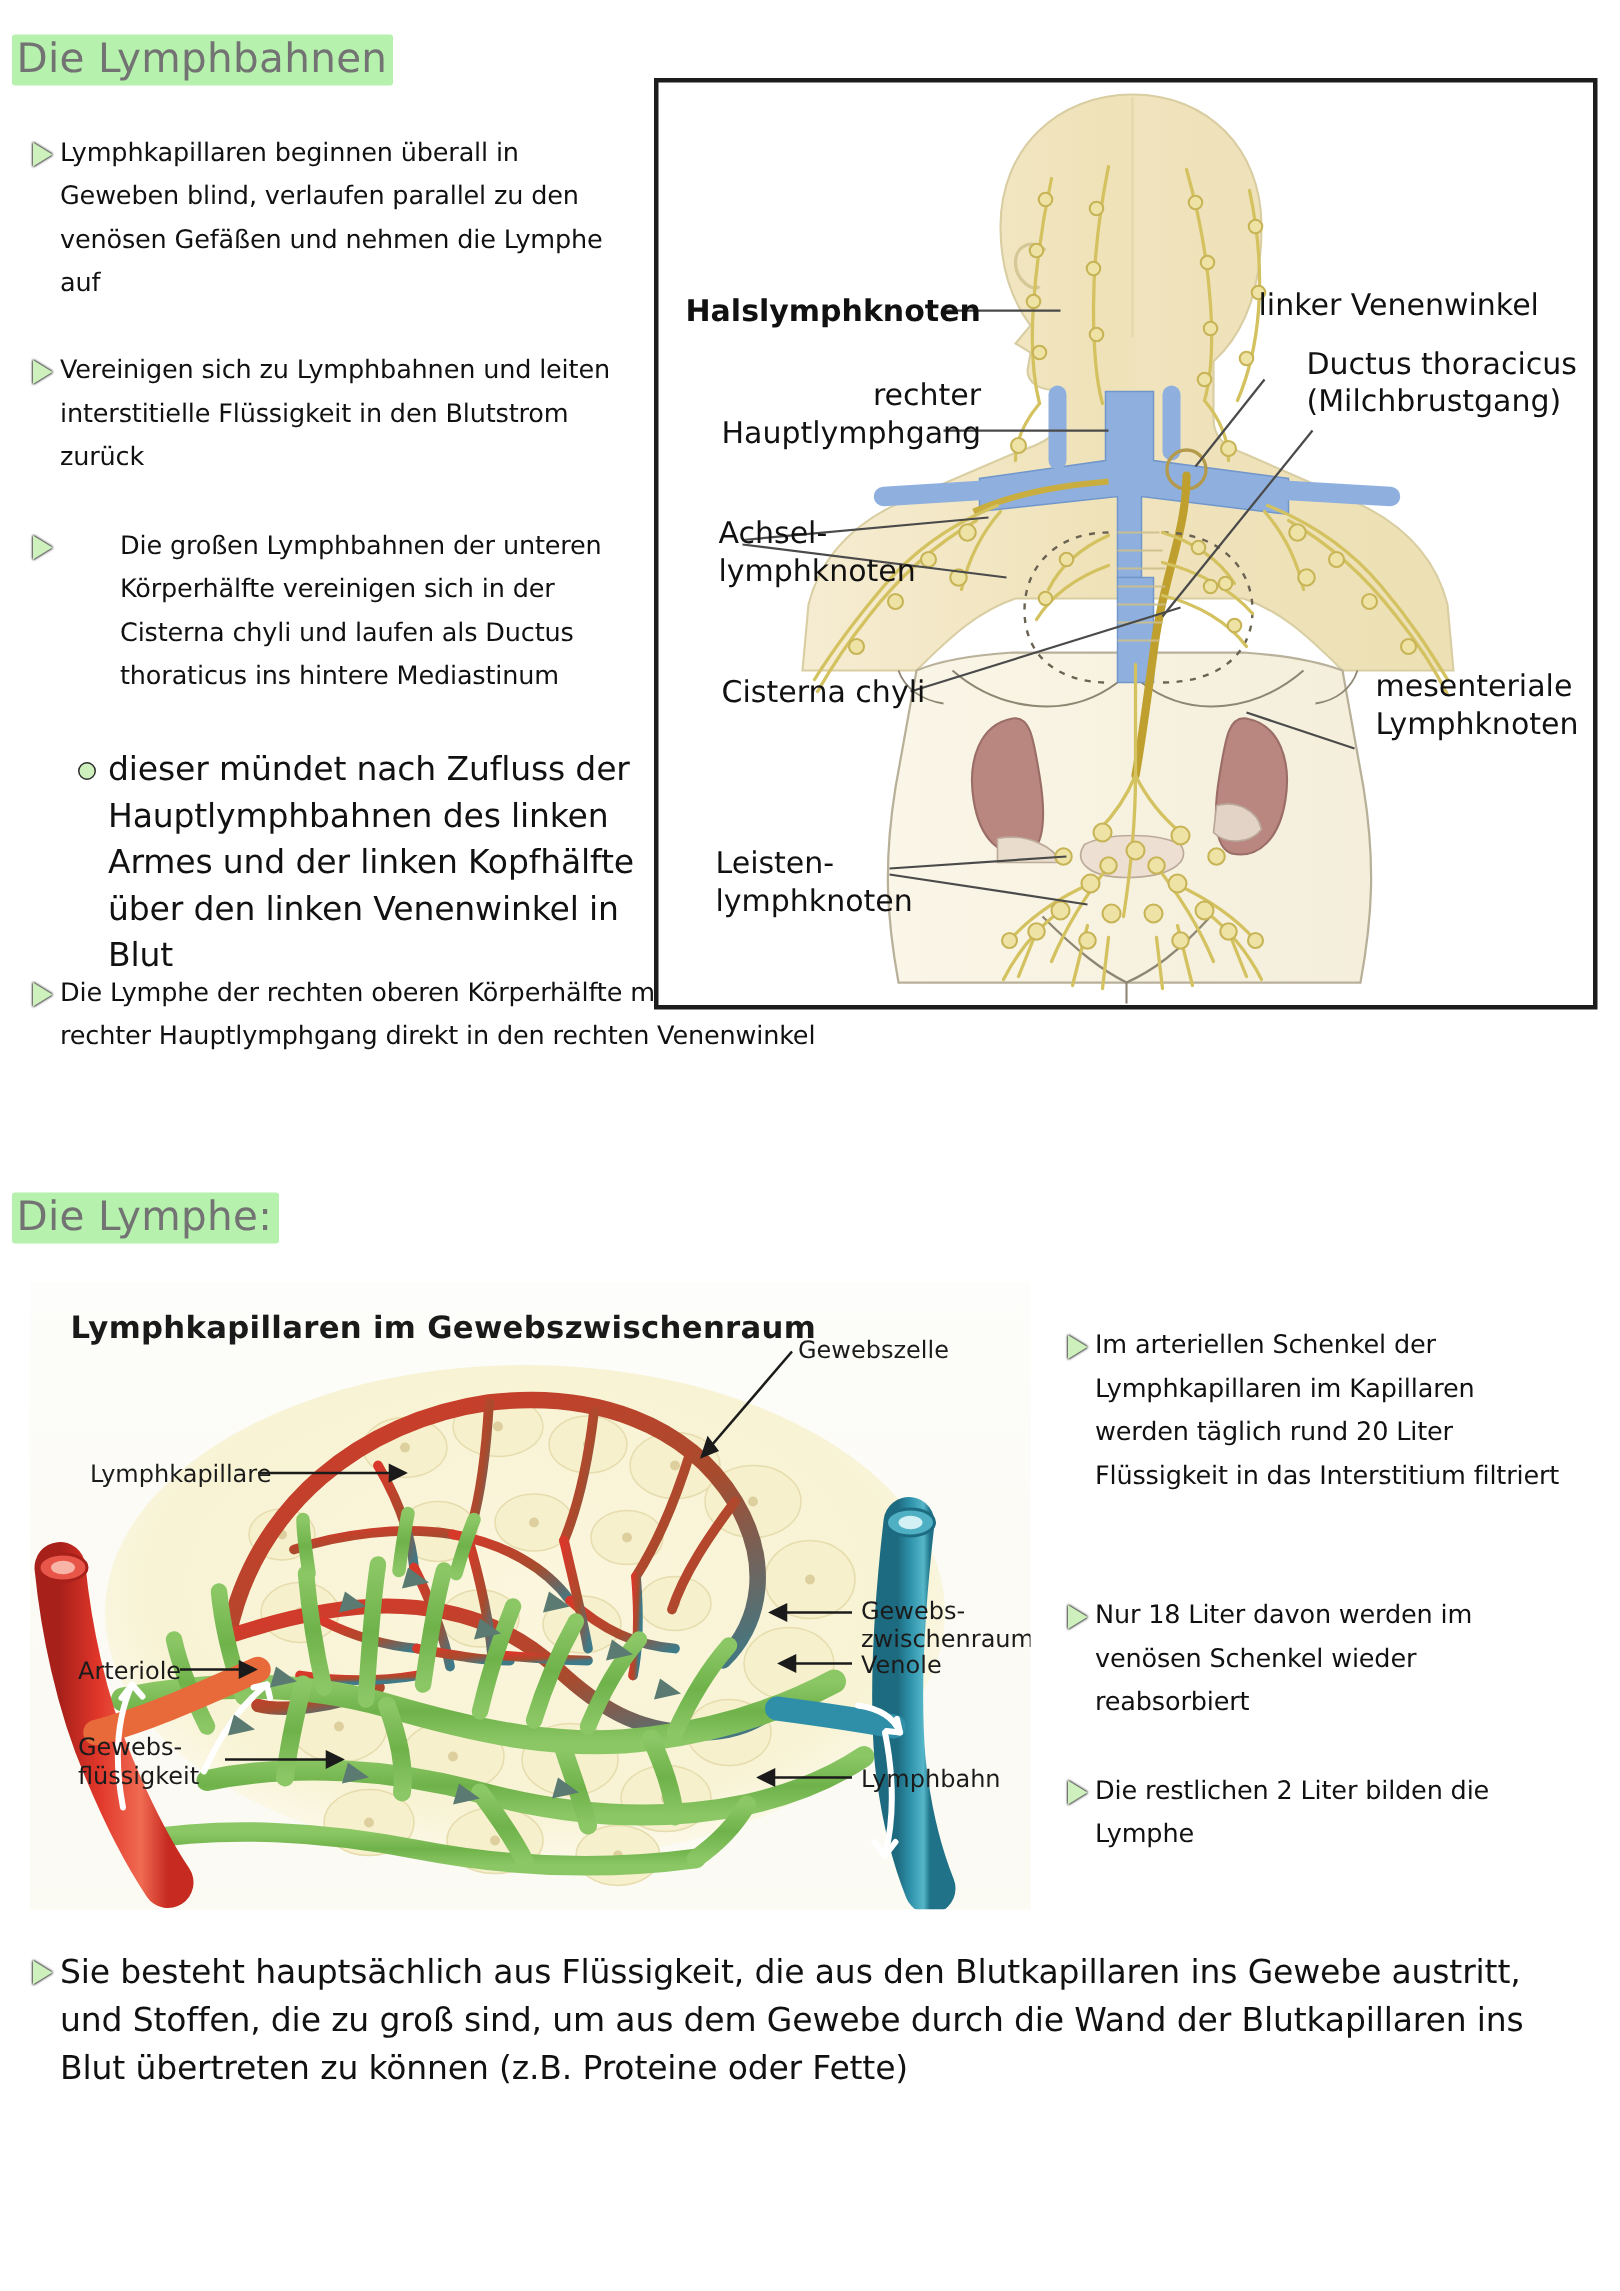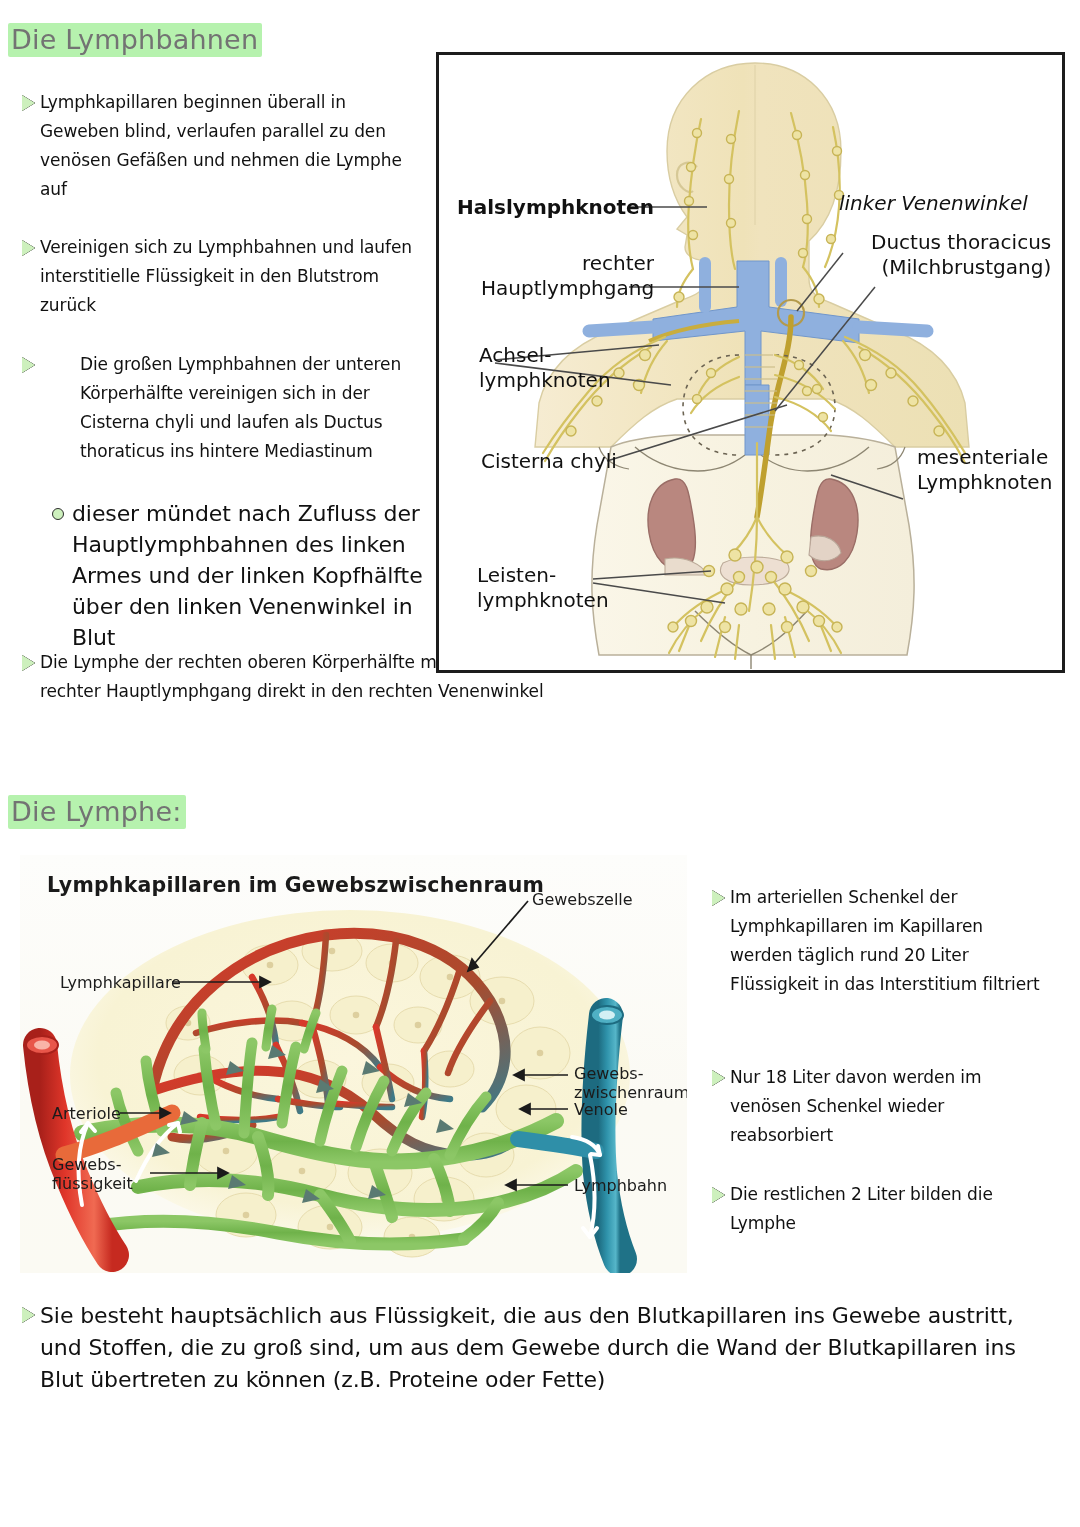--- a/index.html
+++ b/index.html
@@ -368,7 +368,7 @@
 
     <div class="fig-label" style="left:42px; top:394px;text-align:center;">Cisterna chyli</div>
 
-    <div class="fig-label" style="left:400px; top:136px;font-style:italic;">linker Venenwinkel</div>
+    <div class="fig-label" style="left:400px; top:136px;">linker Venenwinkel</div>
 
     <div class="fig-label" style="left:432px; top:175px;text-align:right;">Ductus thoracicus
 (Milchbrustgang)</div>

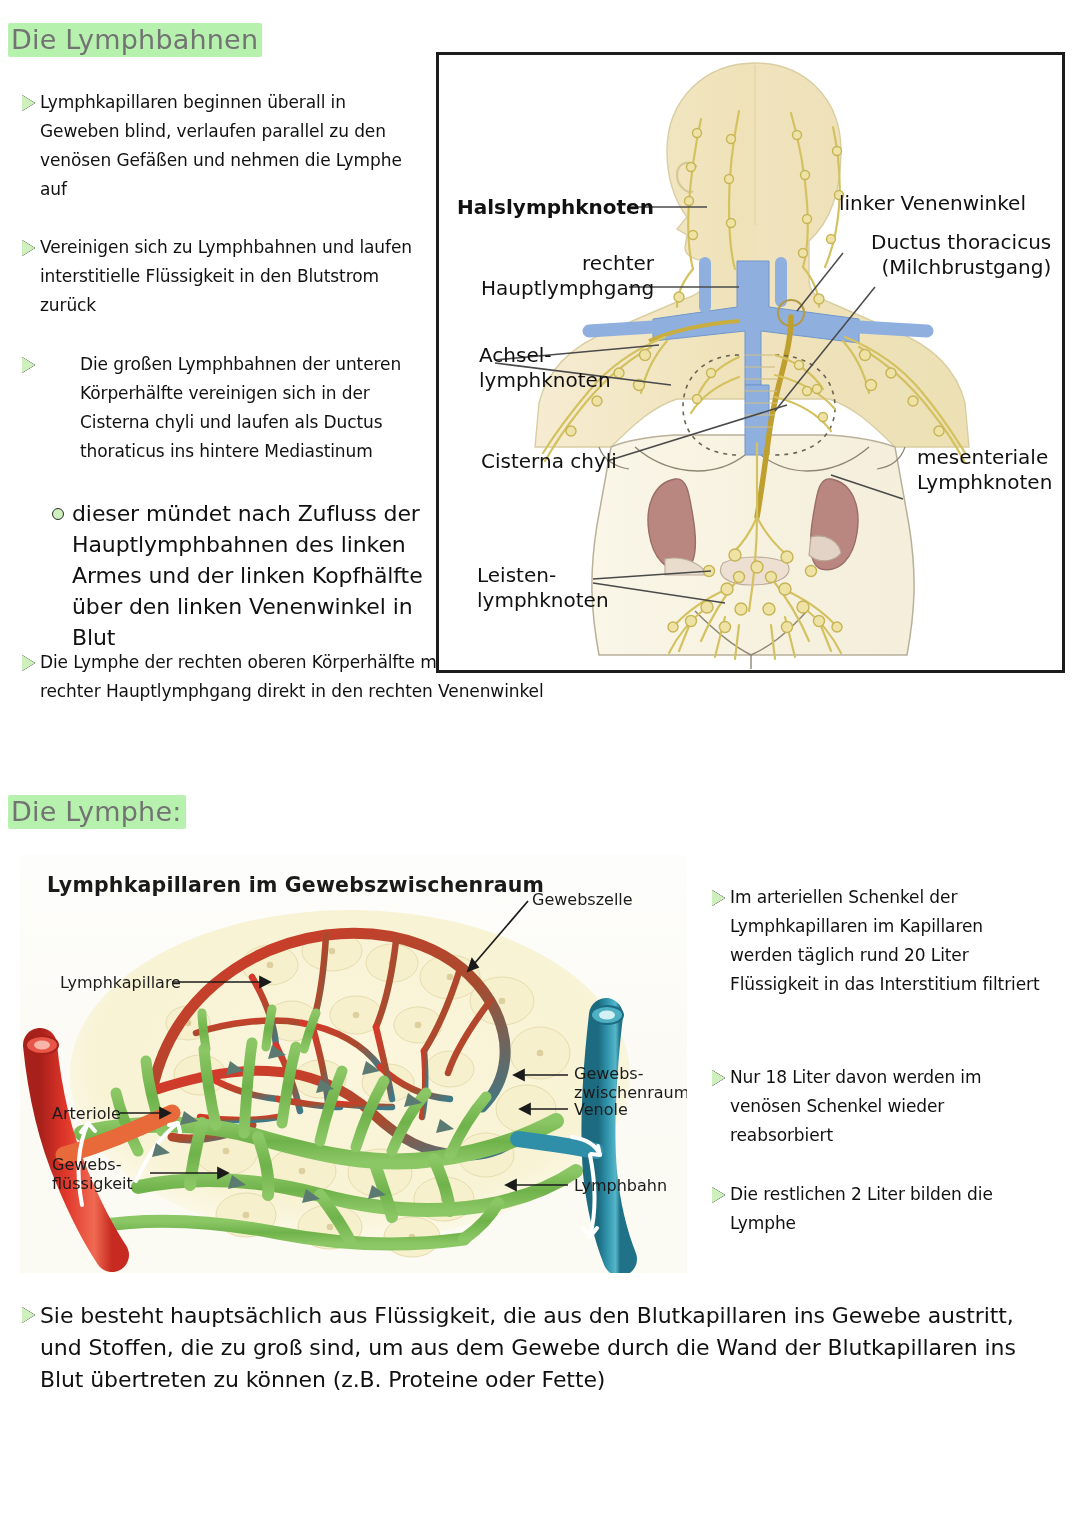--- a/index.html
+++ b/index.html
@@ -138,7 +138,7 @@
 
 <div class="bullet" style="left:22px; top:233px; width:400px;">
   <span class="tri"></span>
-  <span class="txt">Vereinigen sich zu Lymphbahnen und laufen interstitielle Flüssigkeit in den Blutstrom zurück</span>
+  <span class="txt">Vereinigen sich zu Lymphbahnen und leiten interstitielle Flüssigkeit in den Blutstrom zurück</span>
 </div>
 
 <div class="bullet" style="left:22px; top:350px; width:410px;gap:40px;">

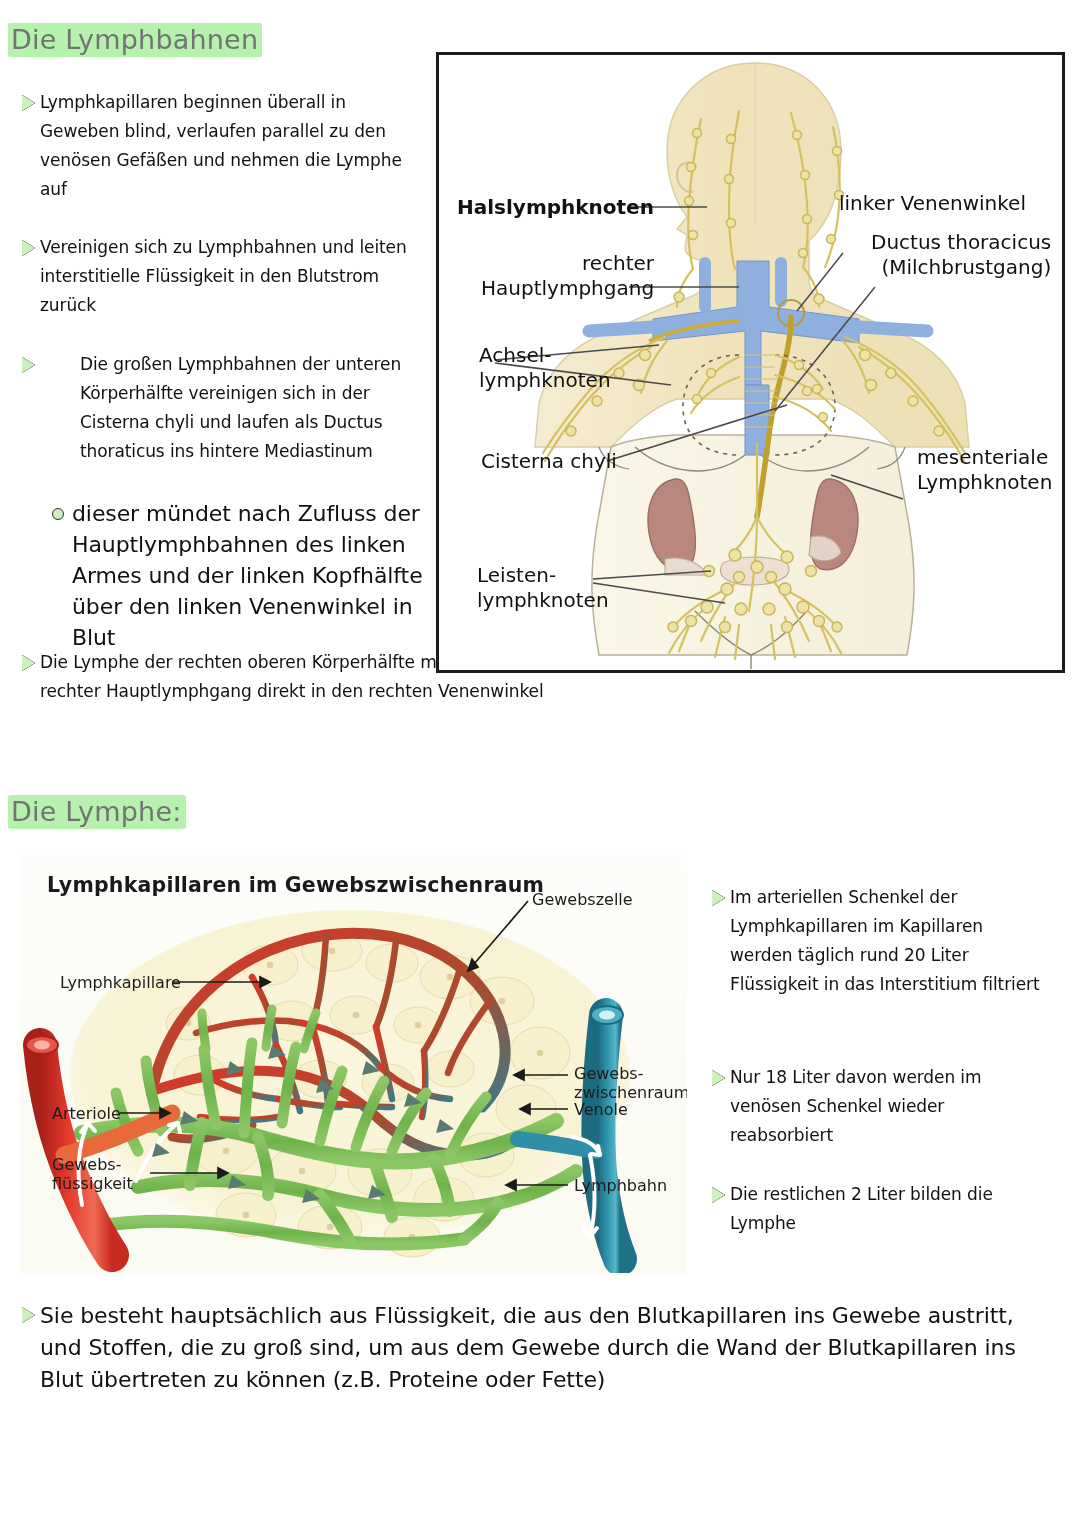--- a/index.html
+++ b/index.html
@@ -370,7 +370,7 @@
 
     <div class="fig-label" style="left:400px; top:136px;">linker Venenwinkel</div>
 
-    <div class="fig-label" style="left:432px; top:175px;text-align:right;">Ductus thoracicus
+    <div class="fig-label" style="left:432px; top:175px;">Ductus thoracicus
 (Milchbrustgang)</div>
 
     <div class="fig-label" style="left:478px; top:390px;">mesenteriale

